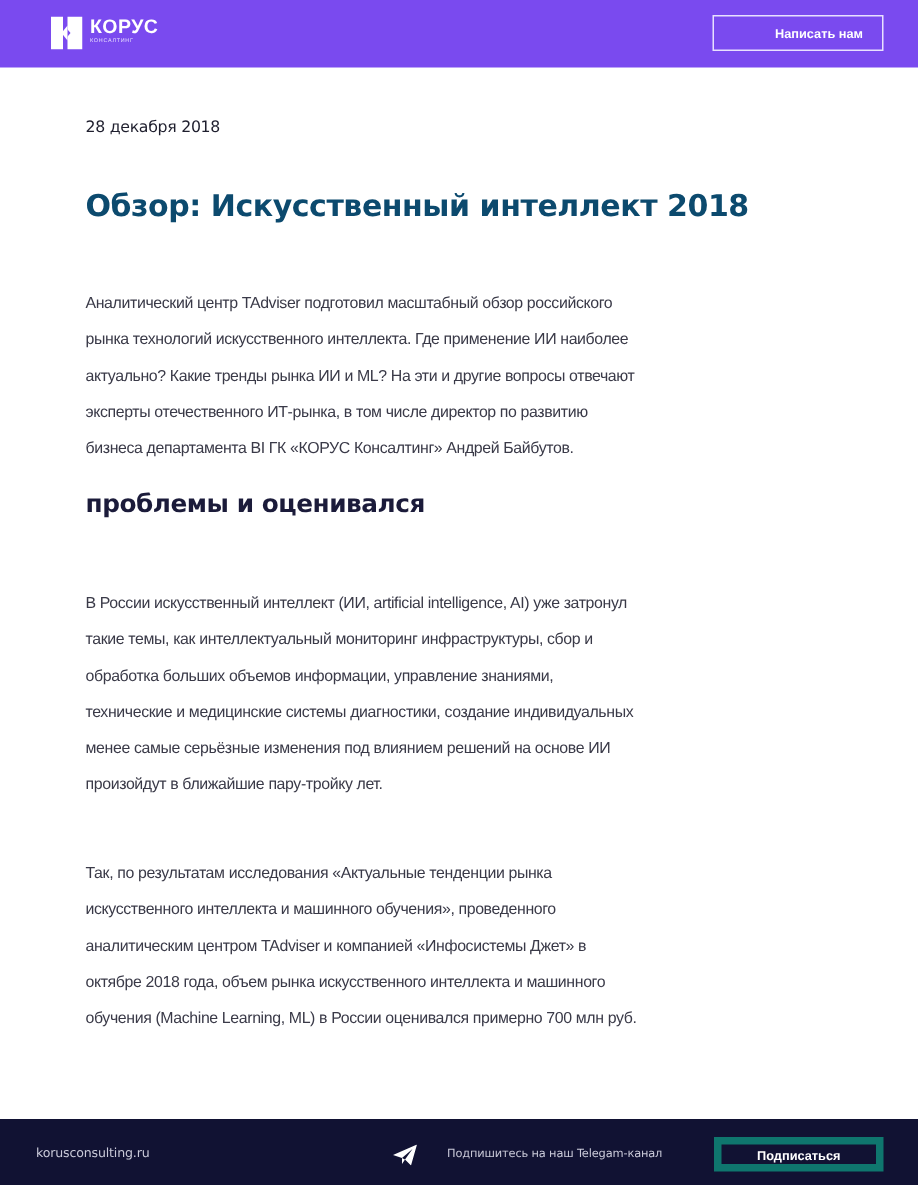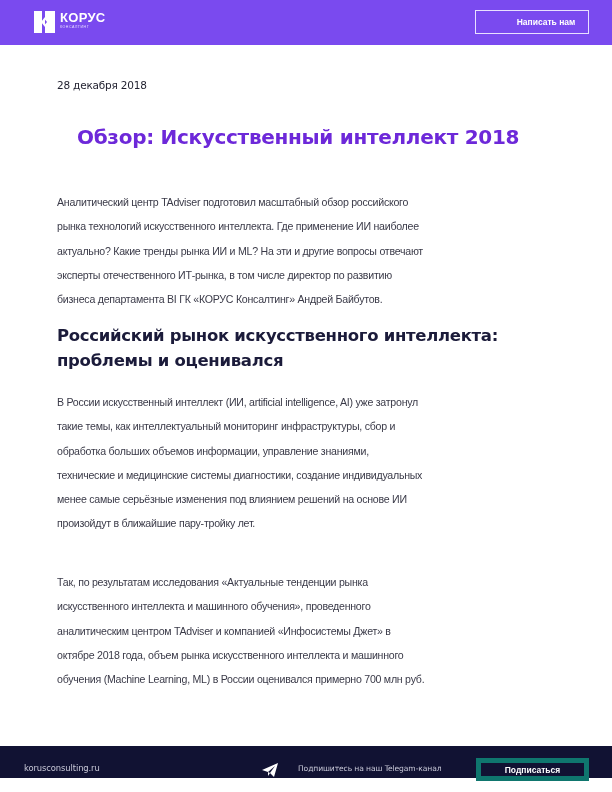--- a/index.html
+++ b/index.html
@@ -30,7 +30,7 @@
     }
     .title {
       position: absolute; left: 57px; top: 125px; width: 520px;
-      font-family: "DejaVu Sans", sans-serif; font-weight: bold; font-size: 20px; color: #6d28d9; letter-spacing: -0.3px; margin-left: 20px;
+      font-family: "DejaVu Sans", sans-serif; font-weight: bold; font-size: 20px; color: #0c4a6e; letter-spacing: -0.3px;
     }
 
     .para {

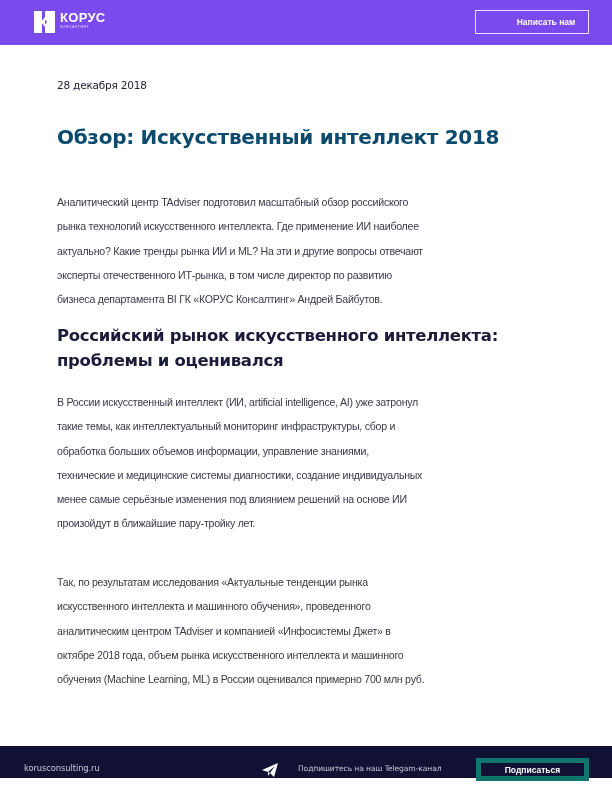--- a/index.html
+++ b/index.html
@@ -101,7 +101,6 @@
   </p>
 
   <h2 class="h2">
-    <span class="line">Российский рынок искусственного интеллекта:</span>
     <span class="line">проблемы и оценивался</span>
   </h2>
 

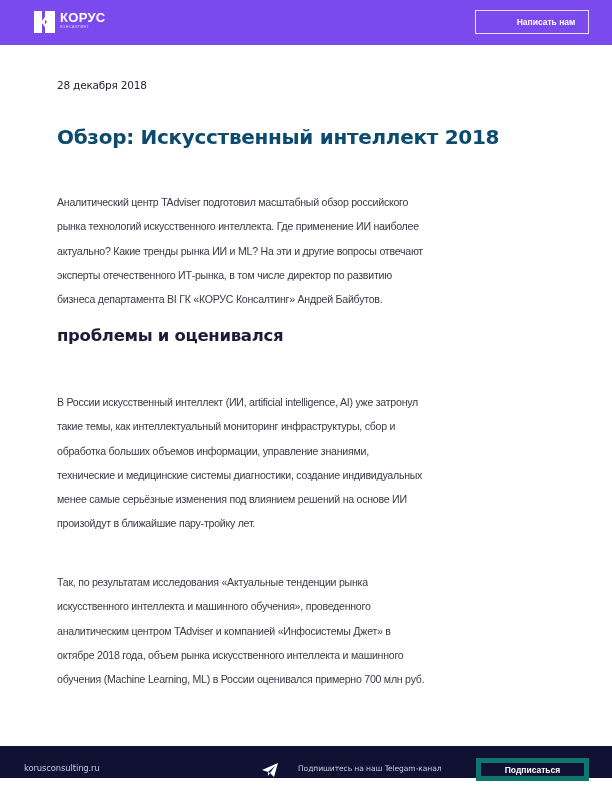--- a/index.html
+++ b/index.html
@@ -48,7 +48,7 @@
     .p3 { top: 570px; }
 
     .footer {
-      position: absolute; left: 0; top: 746px; width: 612px; height: 32px;
+      position: absolute; left: 0; top: 746px; width: 612px; height: 44px;
       background: #111233;
     }
     .footer-link {

